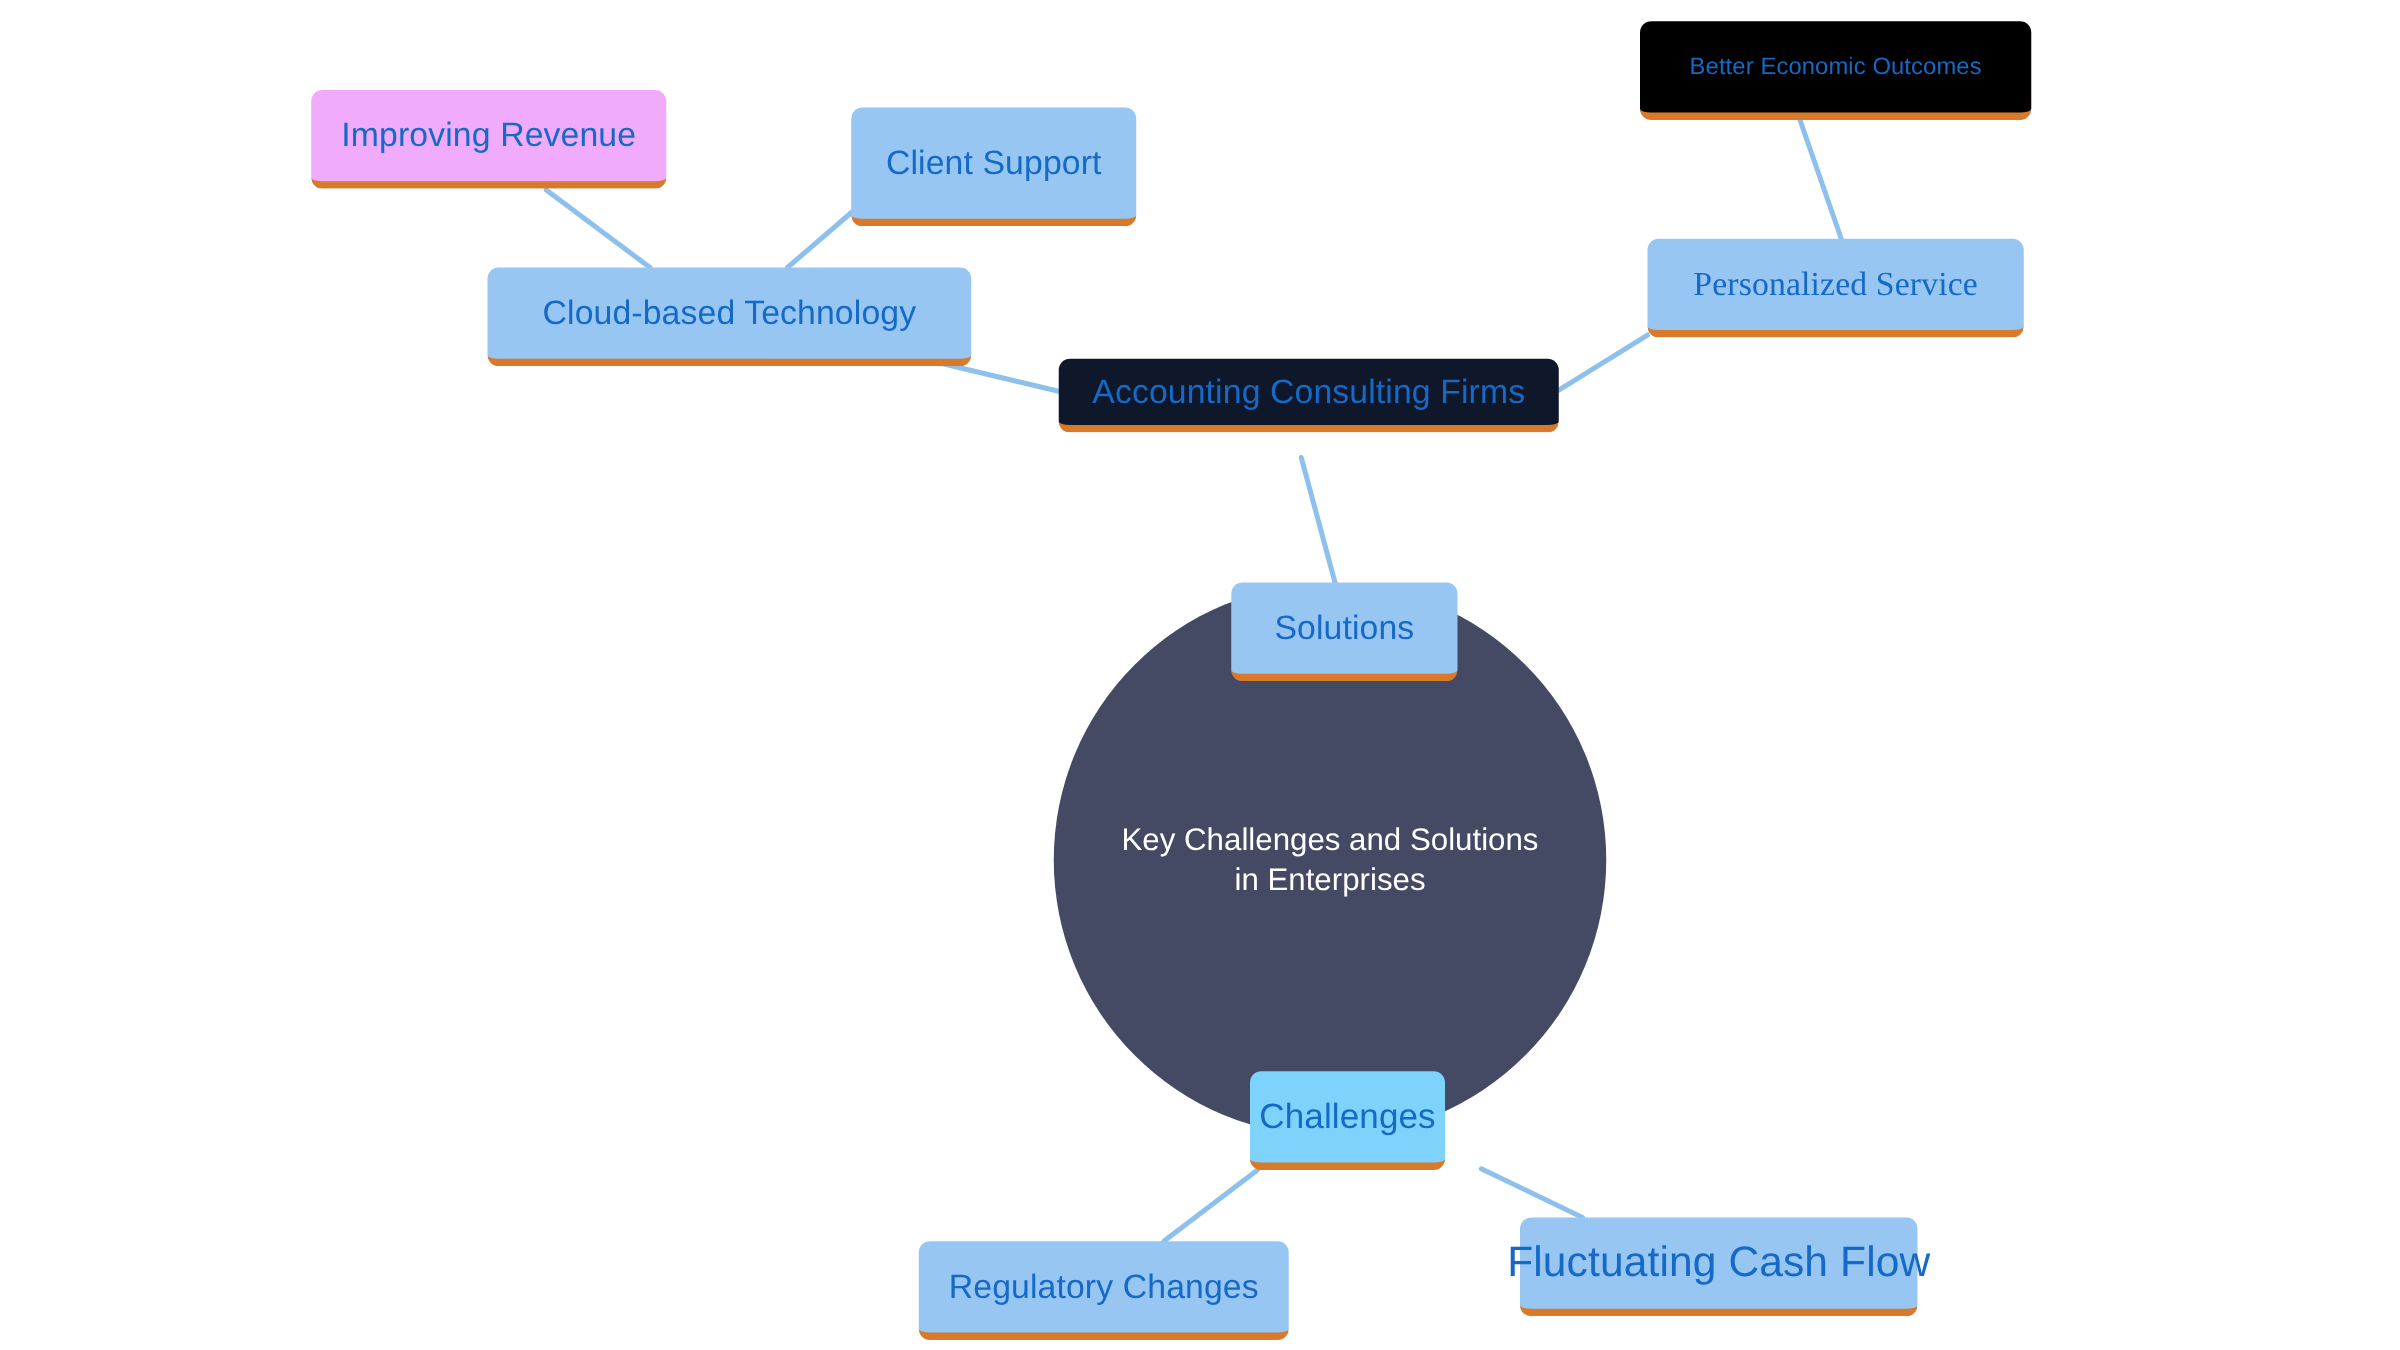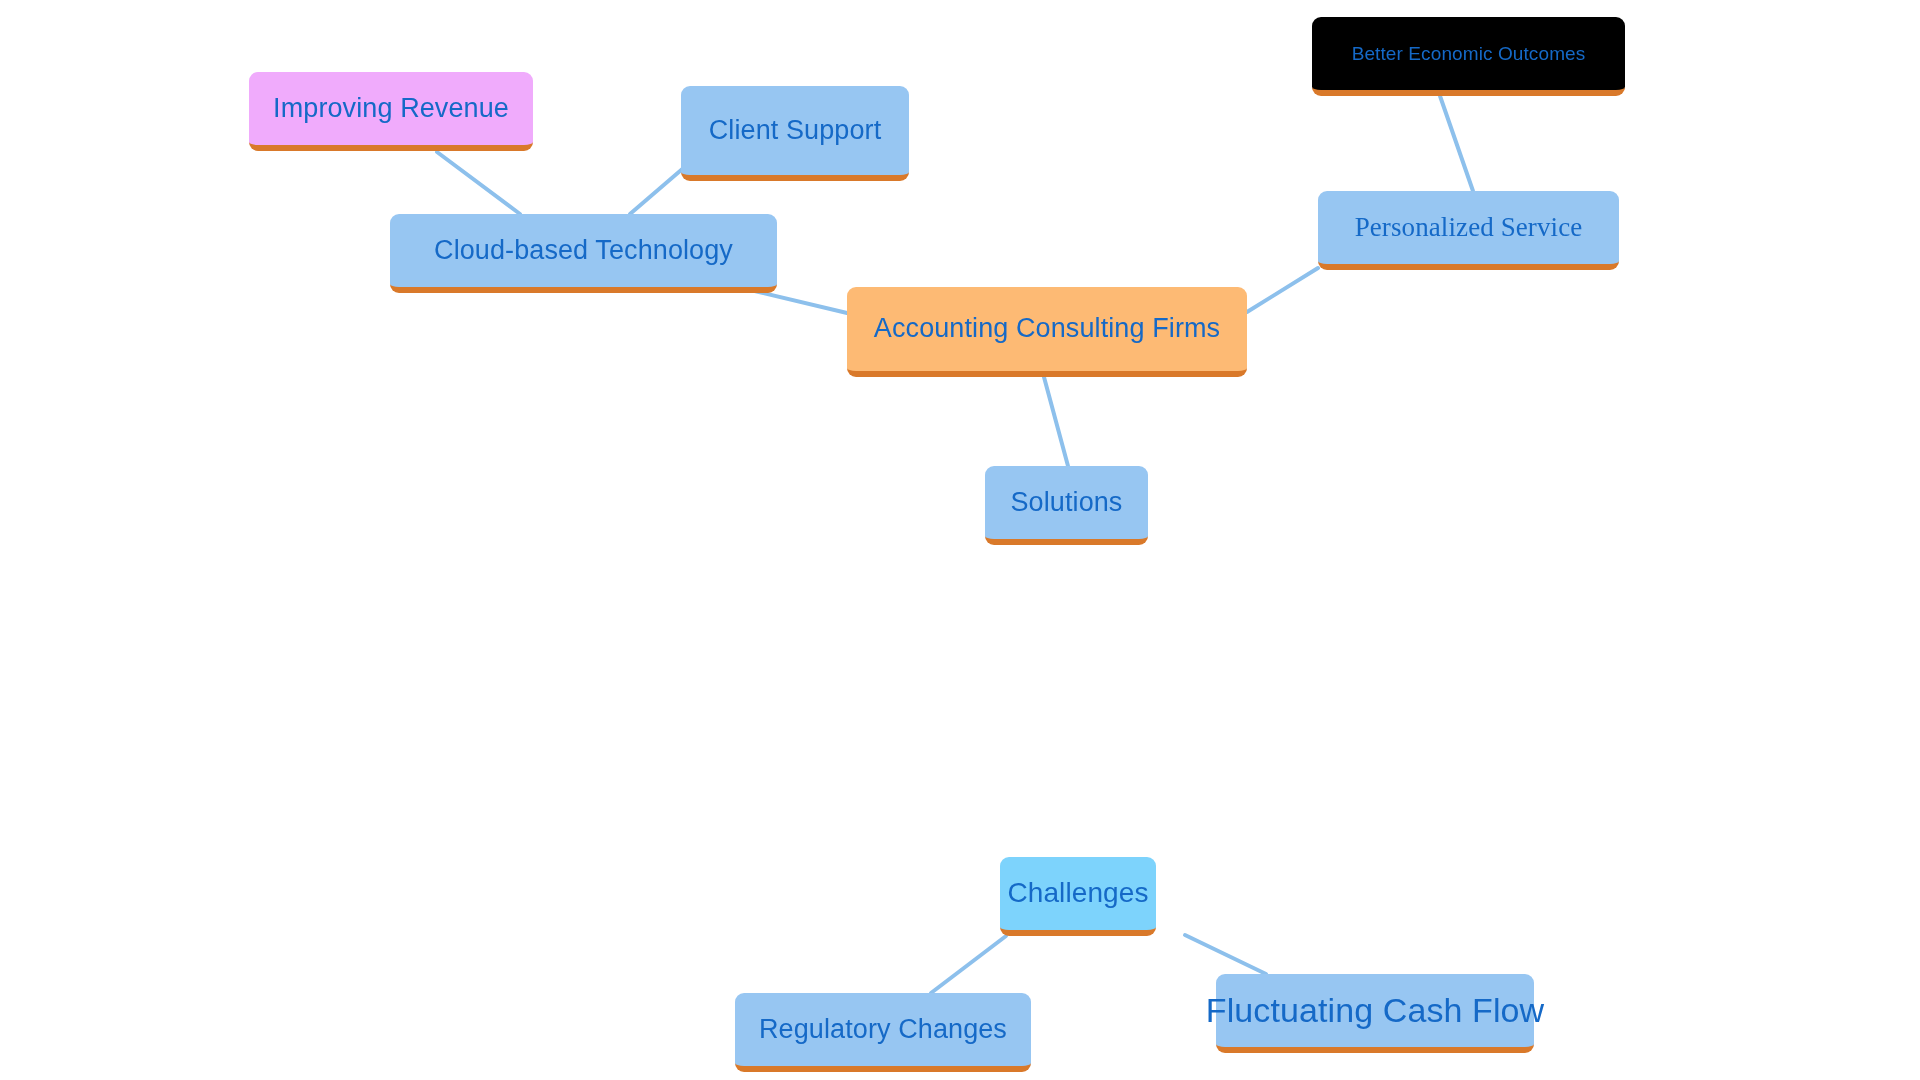--- a/index.html
+++ b/index.html
@@ -97,7 +97,7 @@
       <div class="node" style="left: 1318px; top: 191px; width: 301px; height: 79px; font-size: 27px; background: rgb(151, 198, 242); color: rgb(21, 105, 199); border-bottom-color: rgb(217, 121, 42); font-family: Liberation Serif, serif;">
         <span class="node-label">Personalized Service</span>
       </div>
-      <div class="node" style="left: 847px; top: 287px; width: 400px; height: 90px; font-size: 27px; background: #fdba74; color: rgb(21, 105, 199); border-bottom-color: rgb(217, 121, 42);">
+      <div class="node" style="left: 847px; top: 287px; width: 400px; height: 59px; font-size: 27px; background: #0f172a; color: rgb(21, 105, 199); border-bottom-color: rgb(217, 121, 42);">
         <span class="node-label">Accounting Consulting Firms</span>
       </div>
       <div class="node" style="left: 985px; top: 466px; width: 163px; height: 79px; font-size: 27px; background: rgb(151, 198, 242); color: rgb(21, 105, 199); border-bottom-color: rgb(217, 121, 42);">

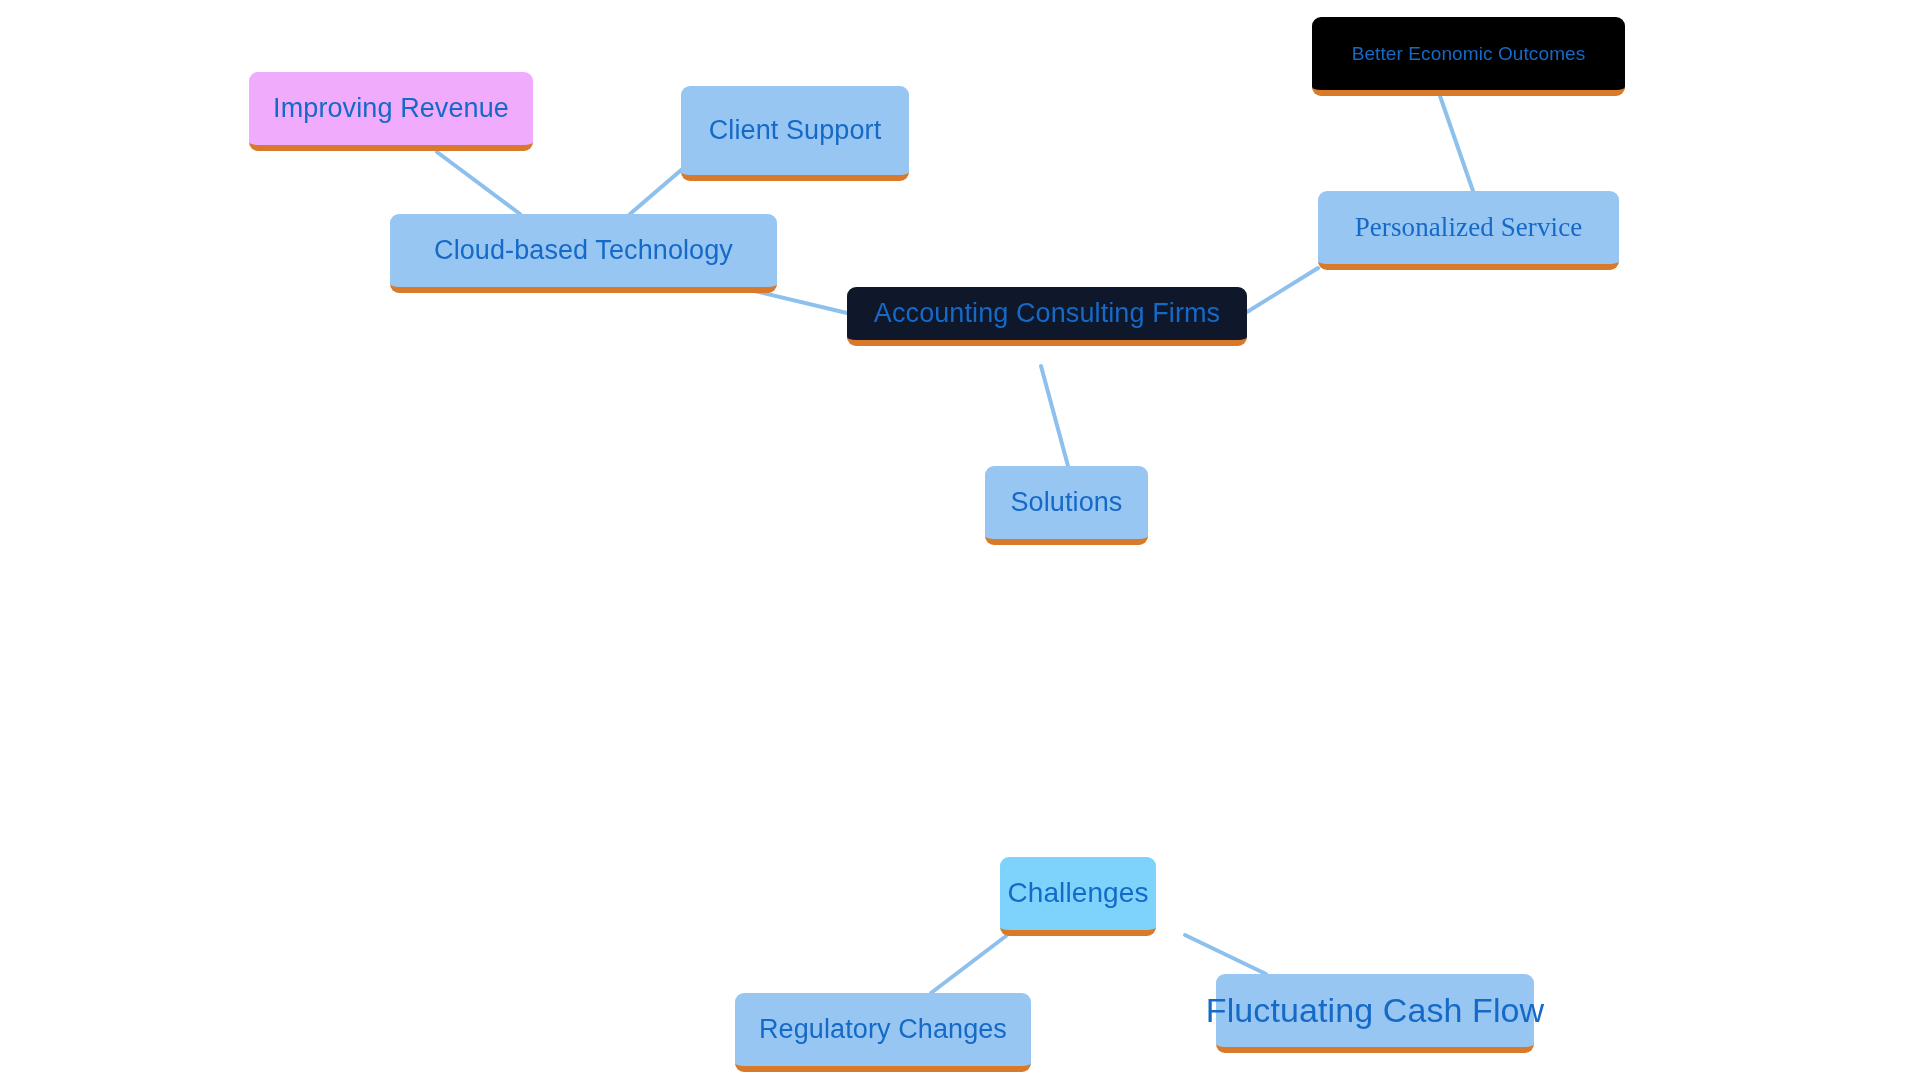--- a/index.html
+++ b/index.html
@@ -100,7 +100,7 @@
       <div class="node" style="left: 847px; top: 287px; width: 400px; height: 59px; font-size: 27px; background: #0f172a; color: rgb(21, 105, 199); border-bottom-color: rgb(217, 121, 42);">
         <span class="node-label">Accounting Consulting Firms</span>
       </div>
-      <div class="node" style="left: 985px; top: 466px; width: 163px; height: 79px; font-size: 27px; background: rgb(151, 198, 242); color: rgb(21, 105, 199); border-bottom-color: rgb(217, 121, 42);">
+      <div class="node" style="left: 985px; top: 466px; width: 181px; height: 79px; font-size: 27px; background: rgb(151, 198, 242); color: rgb(21, 105, 199); border-bottom-color: rgb(217, 121, 42);">
         <span class="node-label">Solutions</span>
       </div>
       <div class="node" style="left: 1000px; top: 857px; width: 156px; height: 79px; font-size: 28px; background: #7dd3fc; color: rgb(21, 105, 199); border-bottom-color: rgb(217, 121, 42);">

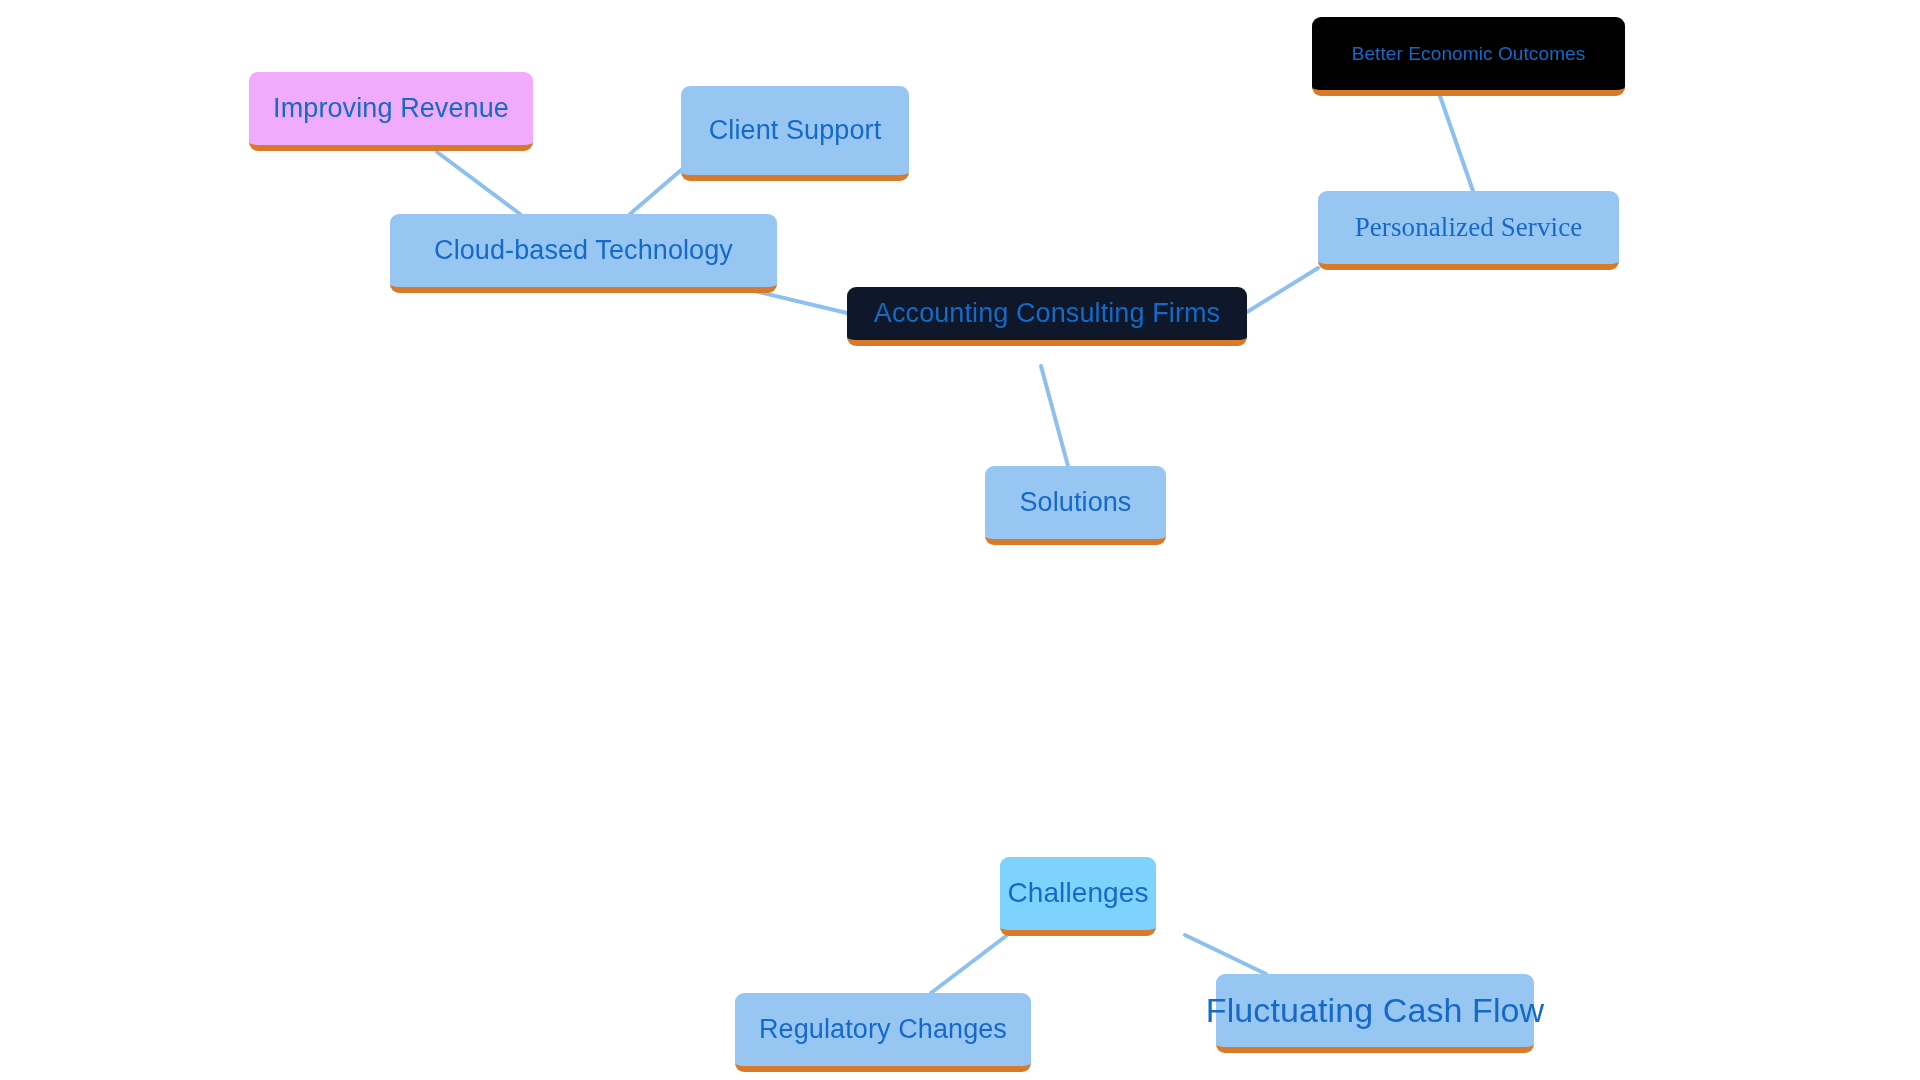--- a/index.html
+++ b/index.html
@@ -80,6 +80,9 @@
       <line x1="1185" y1="935" x2="1266" y2="974" stroke="#8dc0ec" stroke-width="4" stroke-linecap="round"></line>
     </svg>
 
+  <div id="root-node" style="left: 843px; top: 467px; width: 442px; height: 442px; font-size: 25px; background: rgb(68, 74, 100); color: rgb(255, 255, 255);">
+    <span class="root-label">Key Challenges and Solutions in Enterprises</span>
+  </div>
 
   <div id="node-layer">
       <div class="node" style="left: 249px; top: 72px; width: 284px; height: 79px; font-size: 27px; background: #f0abfc; color: rgb(21, 105, 199); border-bottom-color: rgb(217, 121, 42);">

